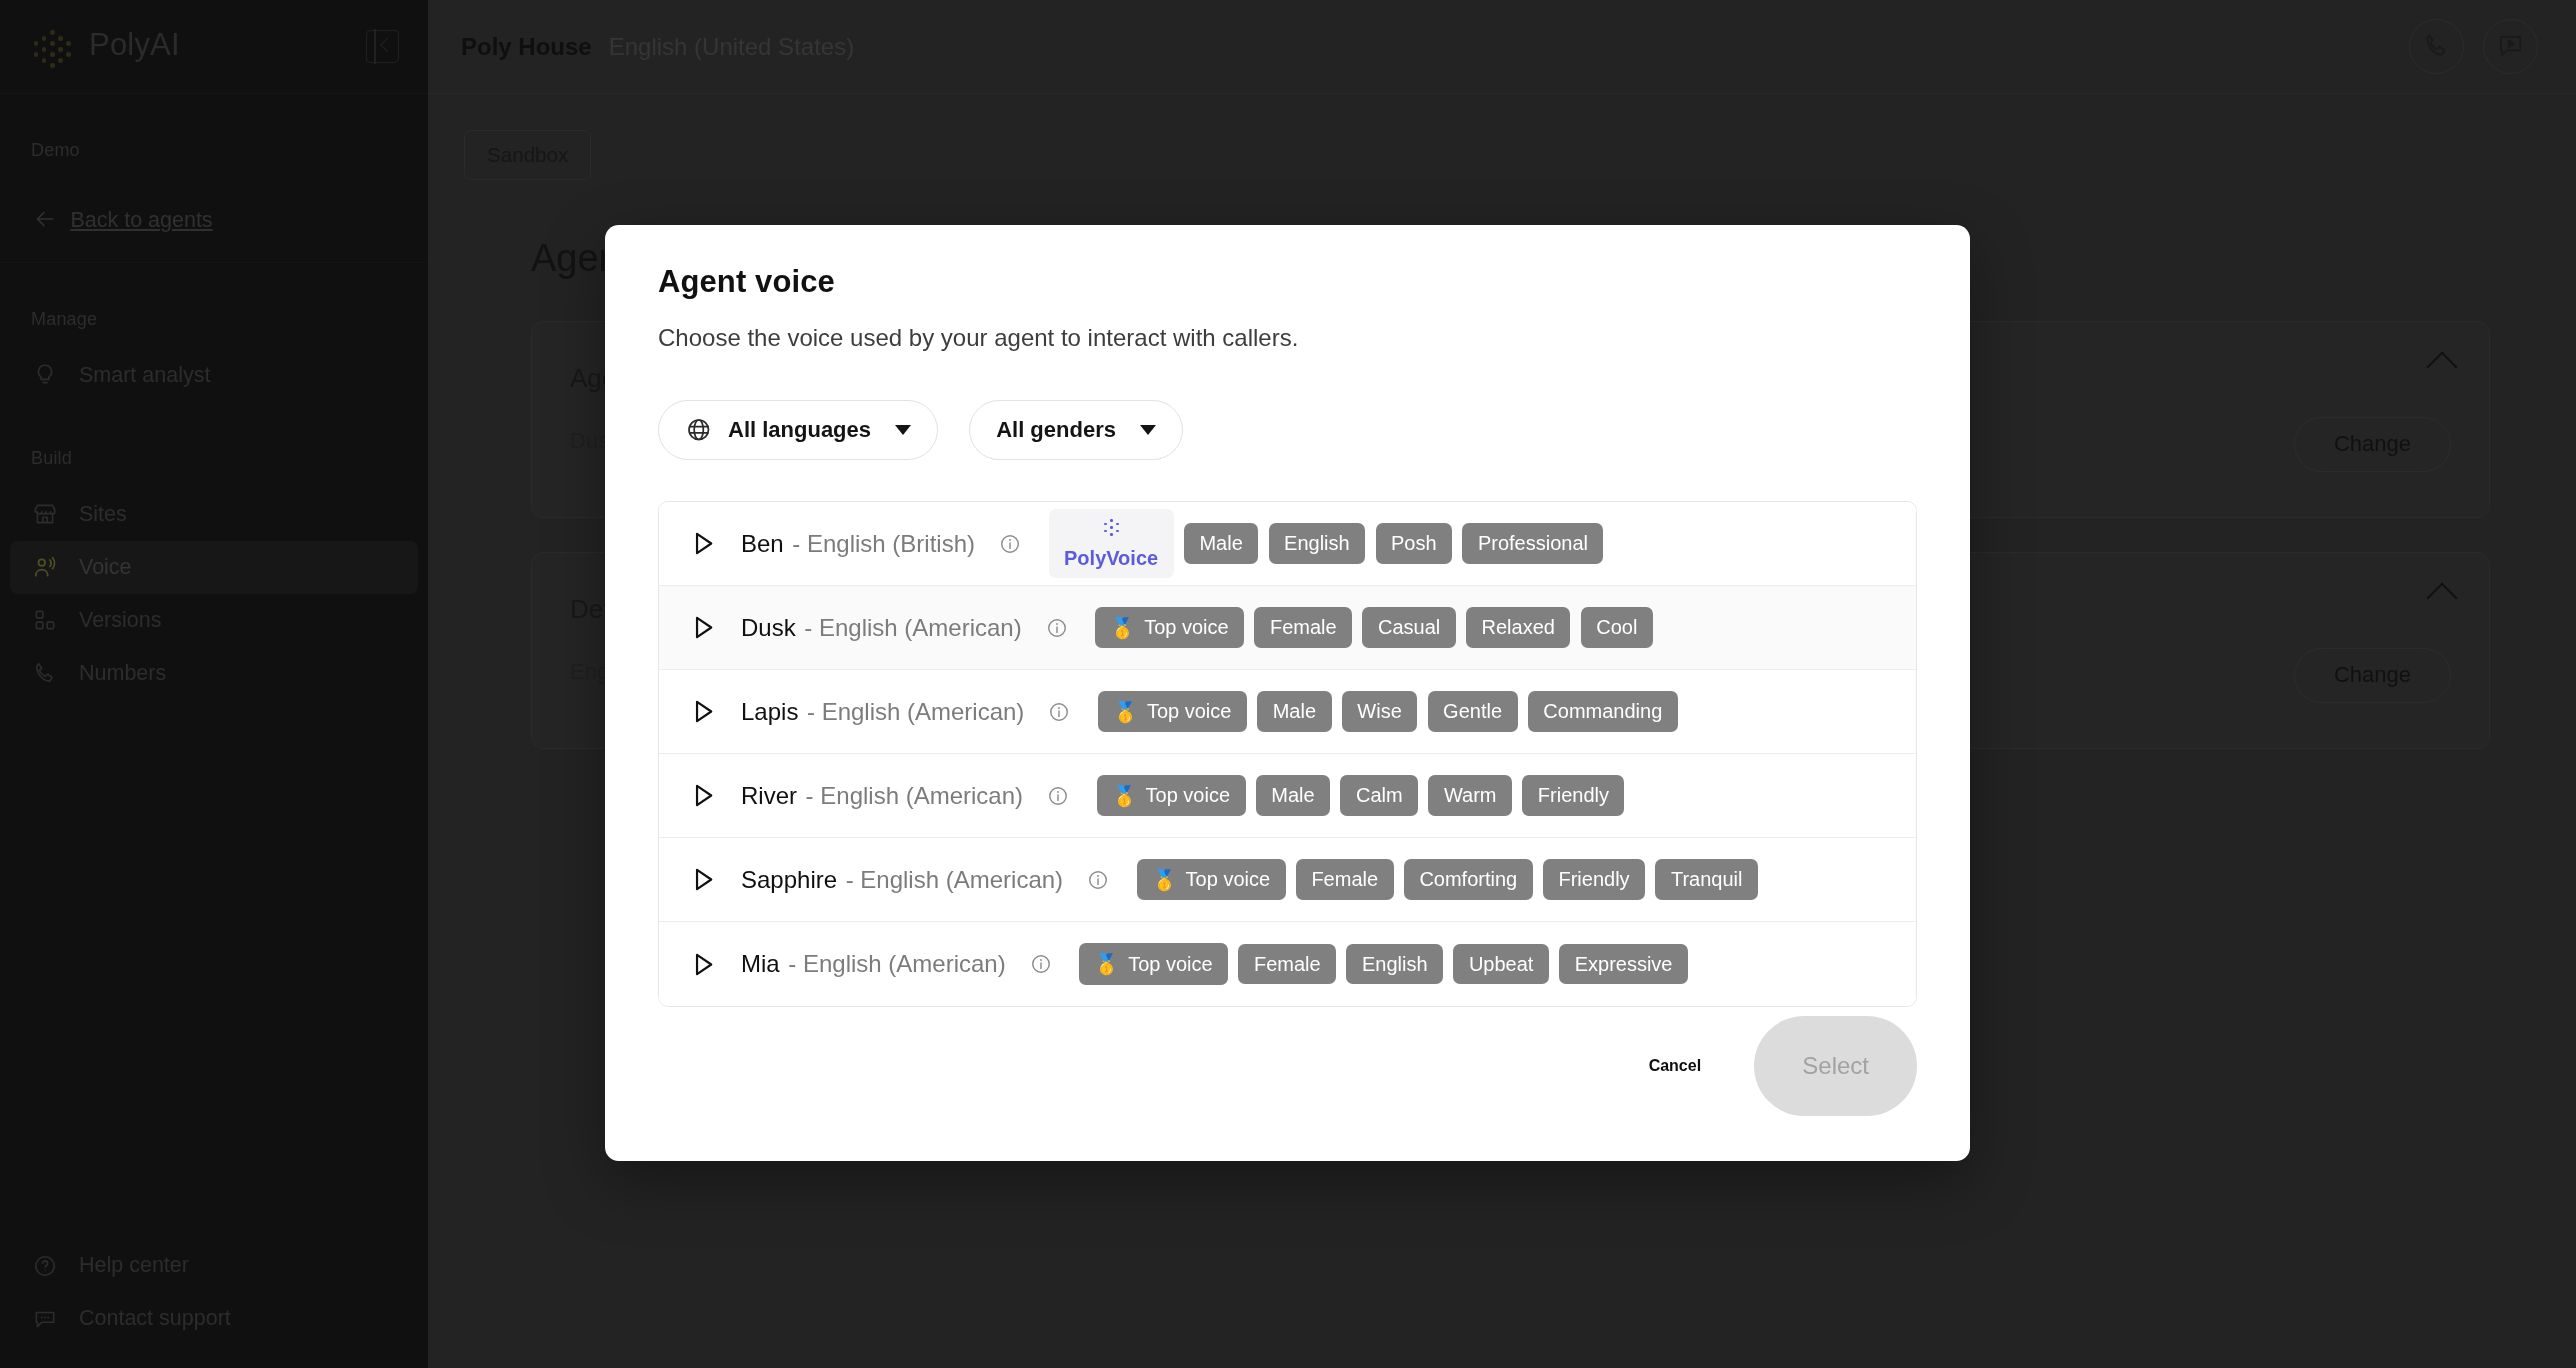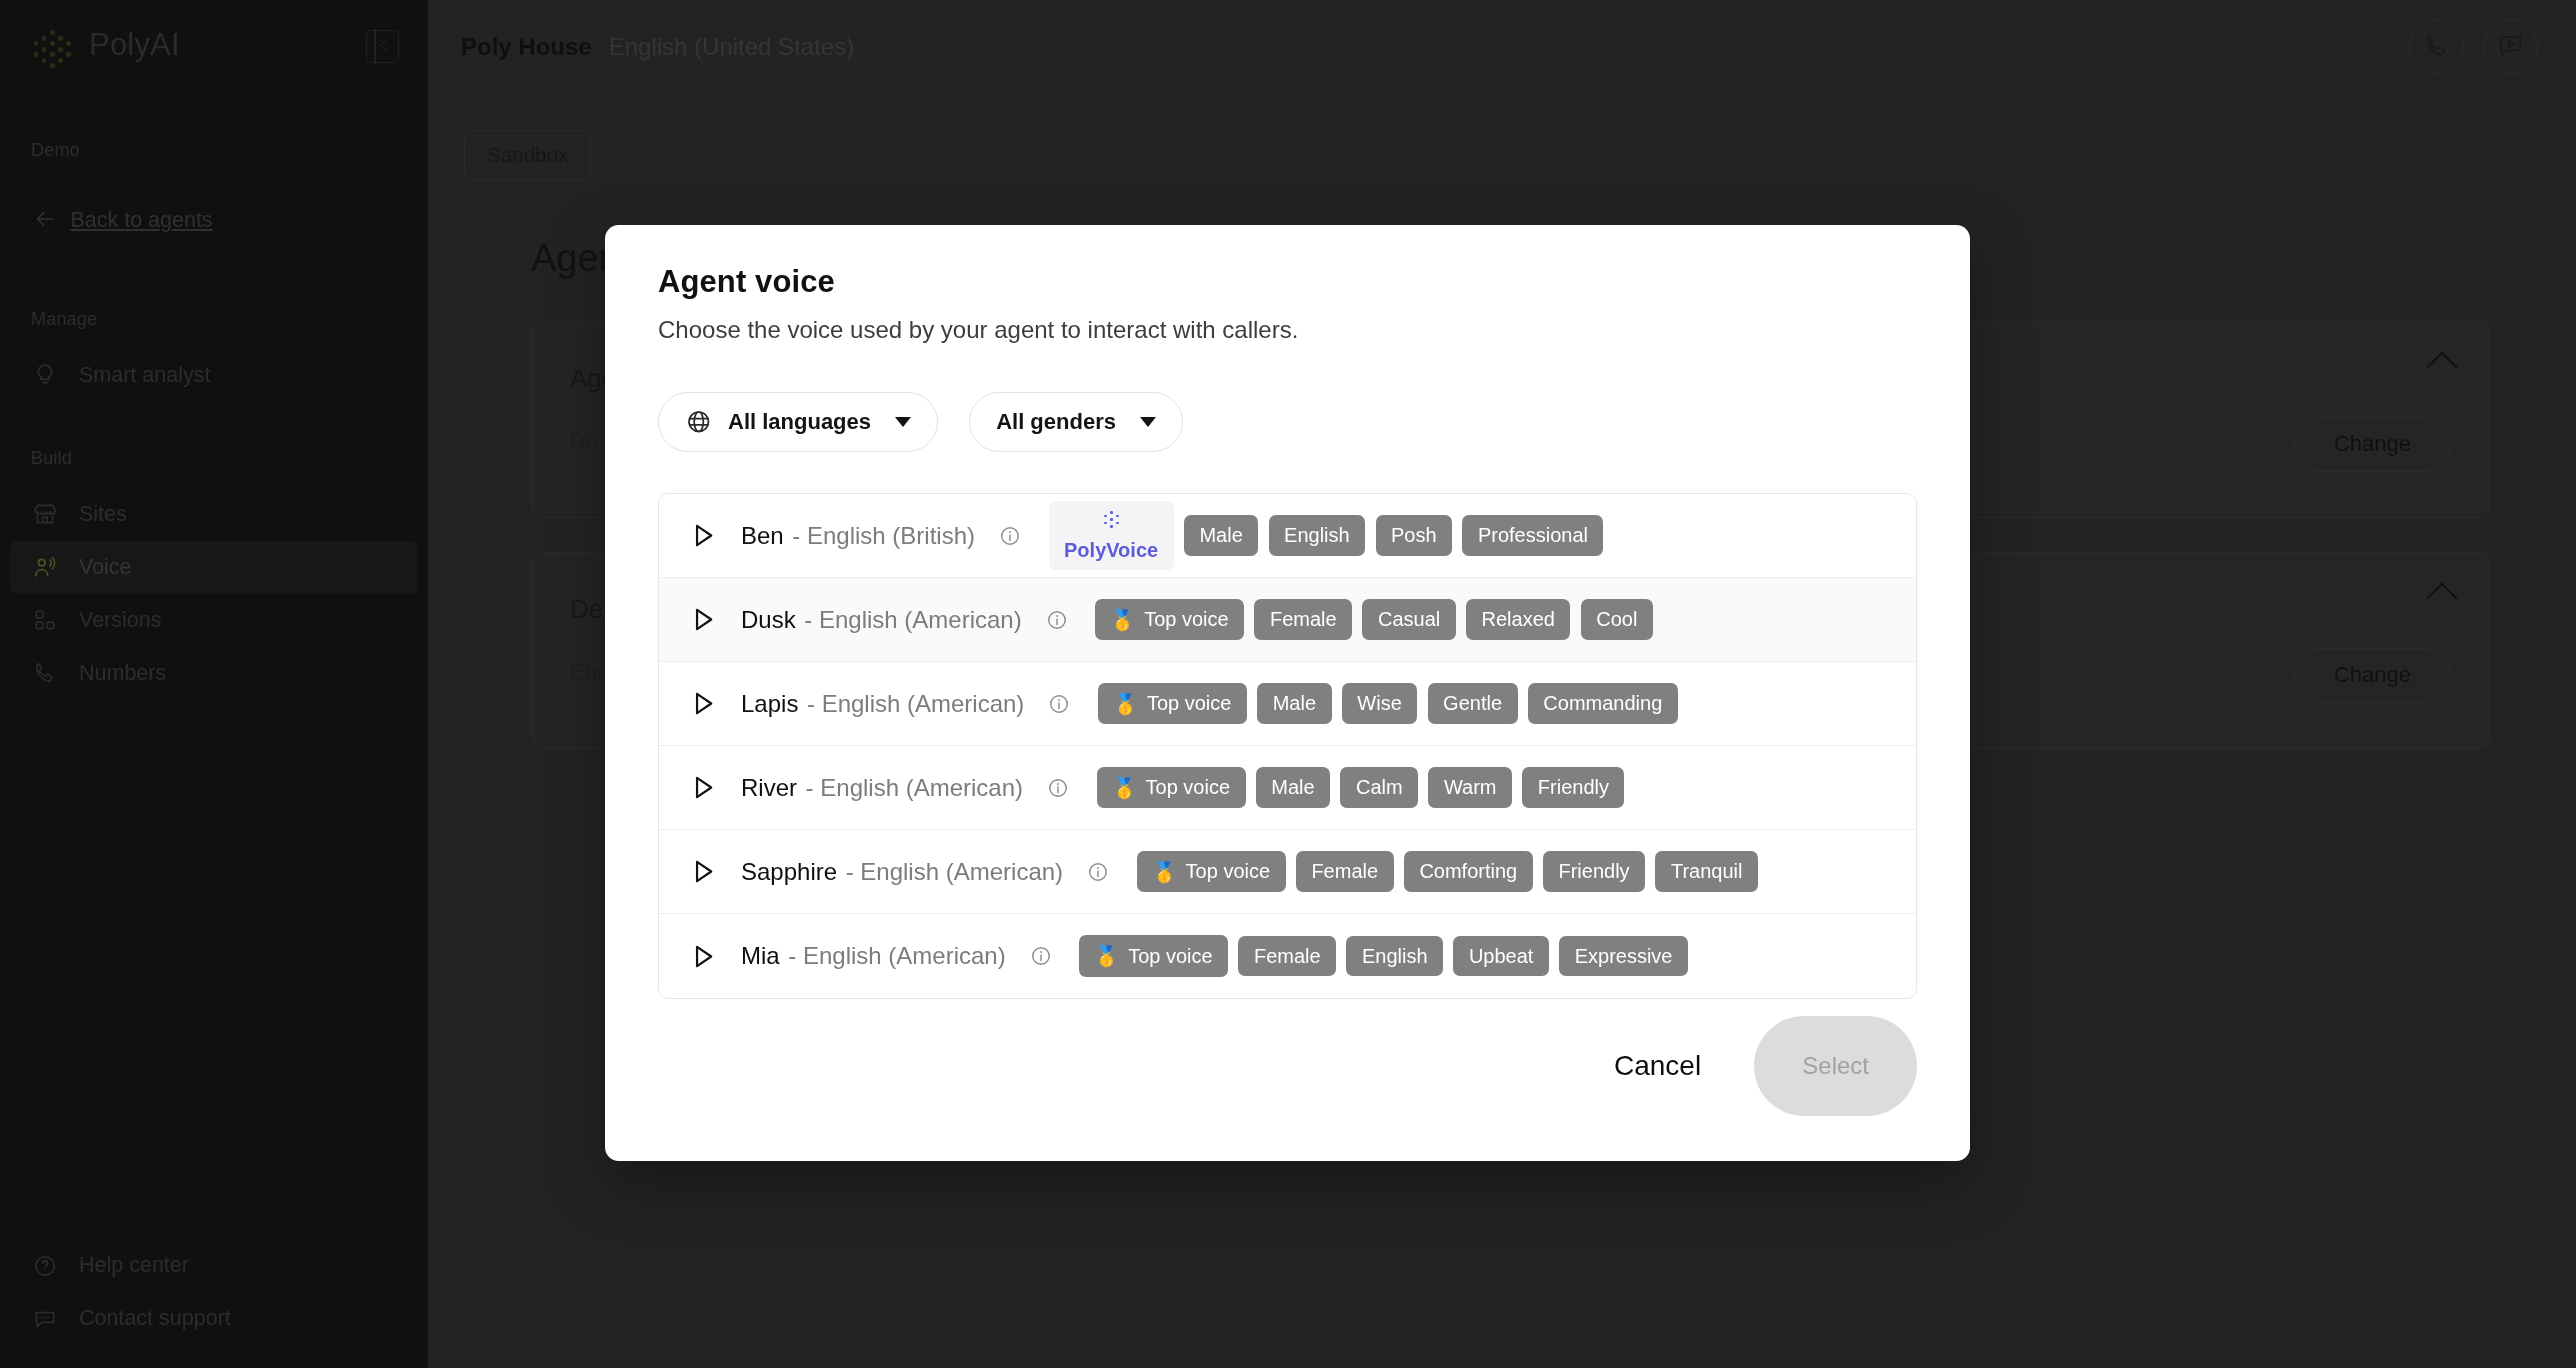--- a/index.html
+++ b/index.html
@@ -138,7 +138,7 @@
     box-shadow: 0 20.6px 60px rgba(0,0,0,.35);
   }
   .modal-title { font-size: 31px; font-weight: bold; color: #111; letter-spacing: 0.1px; }
-  .modal-desc { font-size: 24px; color: #3d3d3d; margin-top: 16px; }
+  .modal-desc { font-size: 24px; color: #3d3d3d; margin-top: 24px; }
 
   .filters { display: flex; gap: 31px; margin-top: 48px; }
   .filter-pill {

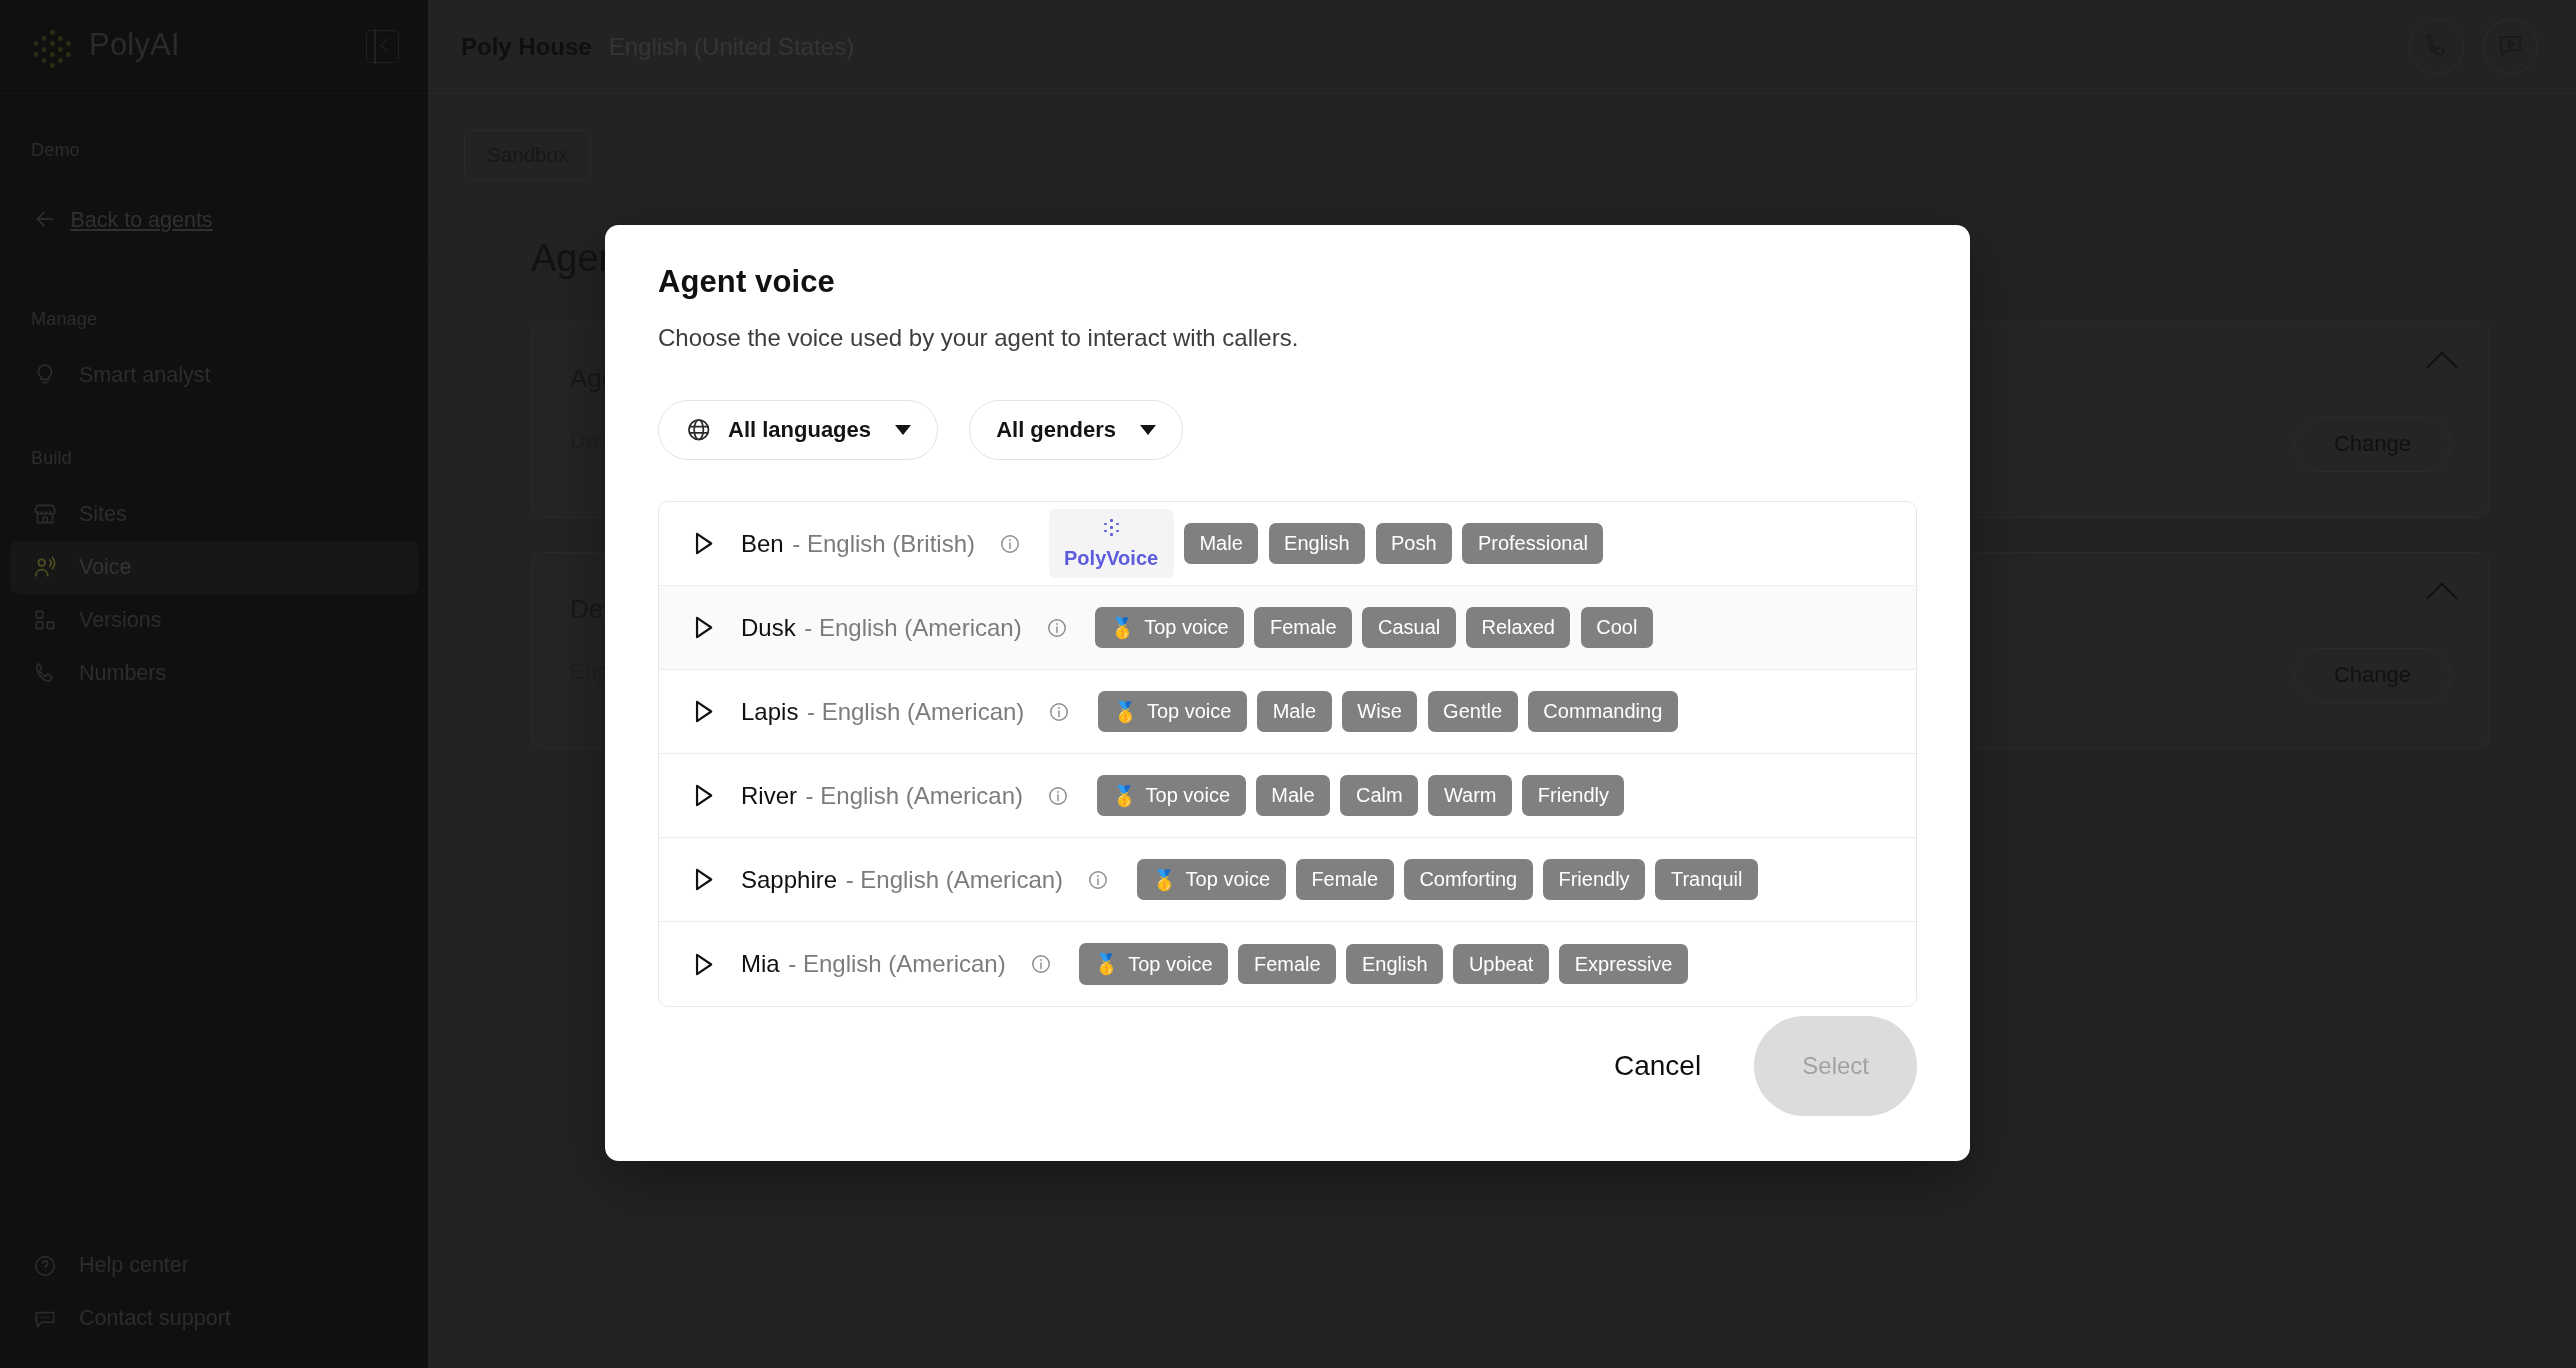--- a/index.html
+++ b/index.html
@@ -196,7 +196,7 @@
     display: flex; align-items: center; gap: 48px;
   }
   .btn-cancel {
-    font-size: 28px; font-weight: normal; color: #0e0e0e;
+    font-size: 16px; font-weight: bold; color: #0e0e0e;
     background: none; border: none; padding: 8.6px 5.2px;
   }
   .btn-select {

